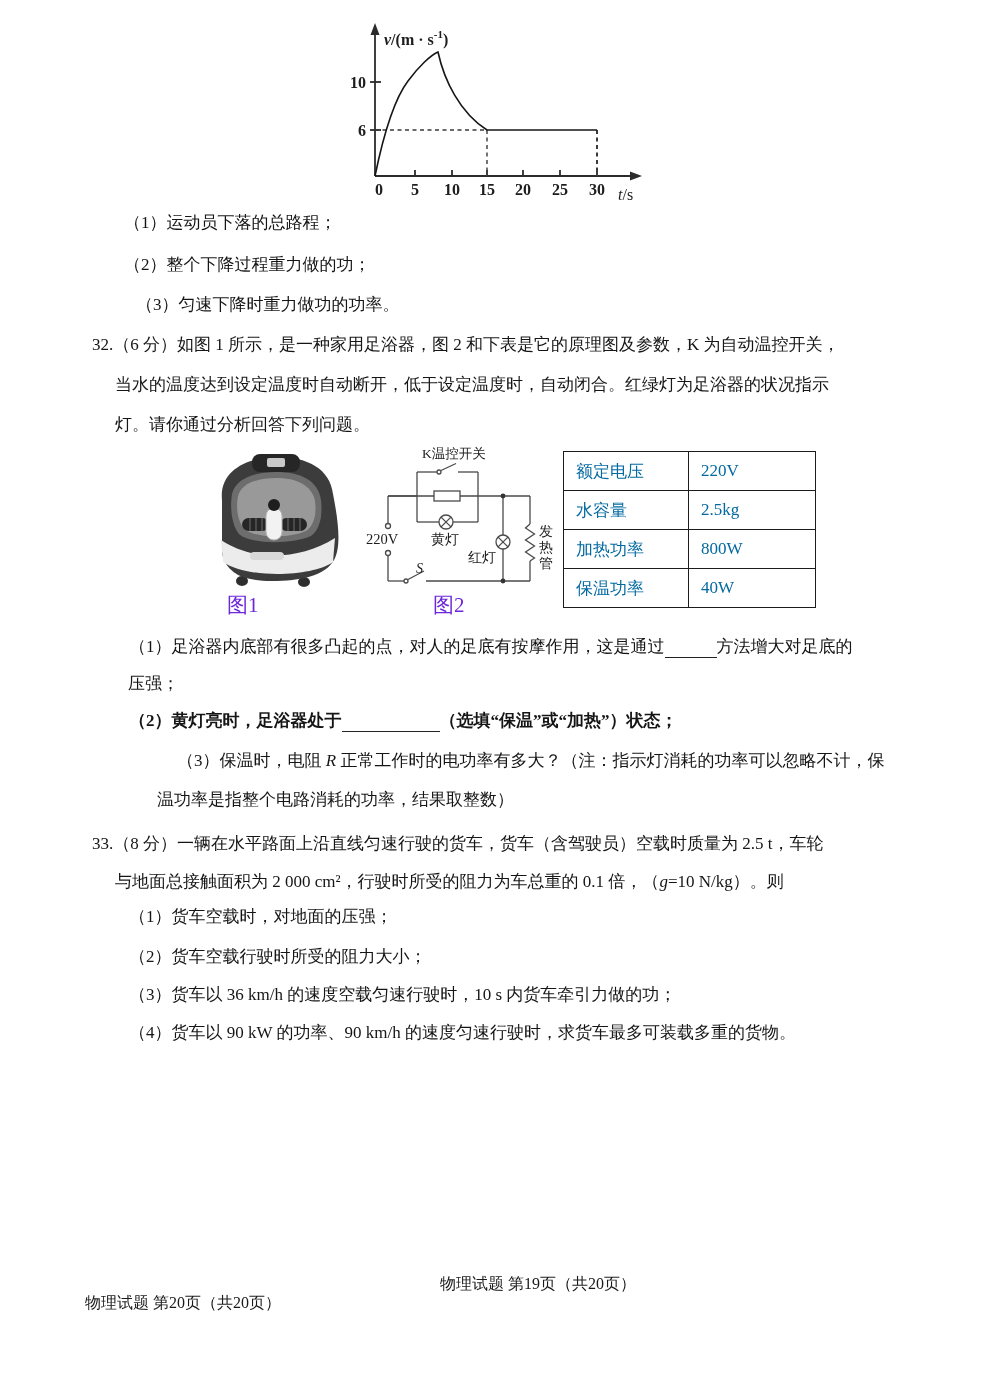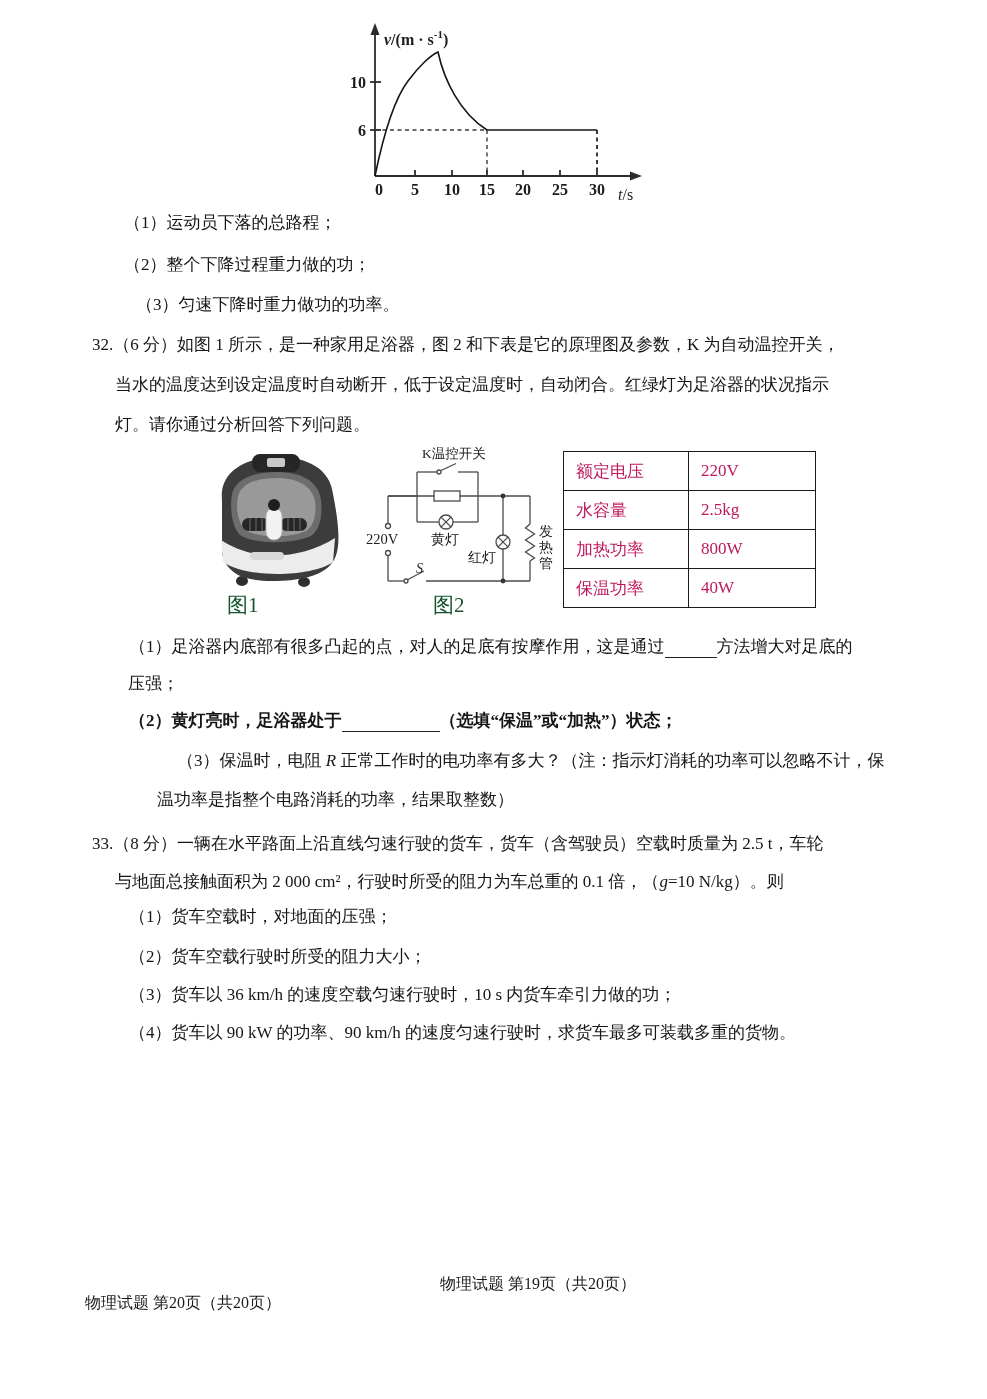--- a/index.html
+++ b/index.html
@@ -43,7 +43,7 @@
     font-size:17px;
     padding:0 0 0 12px;
     vertical-align:middle;
-    color:#be185d;
+    color:#0369a1;
   }
   #spec-table td.c1{width:112px;}
   #spec-table td.c2{width:114px;}

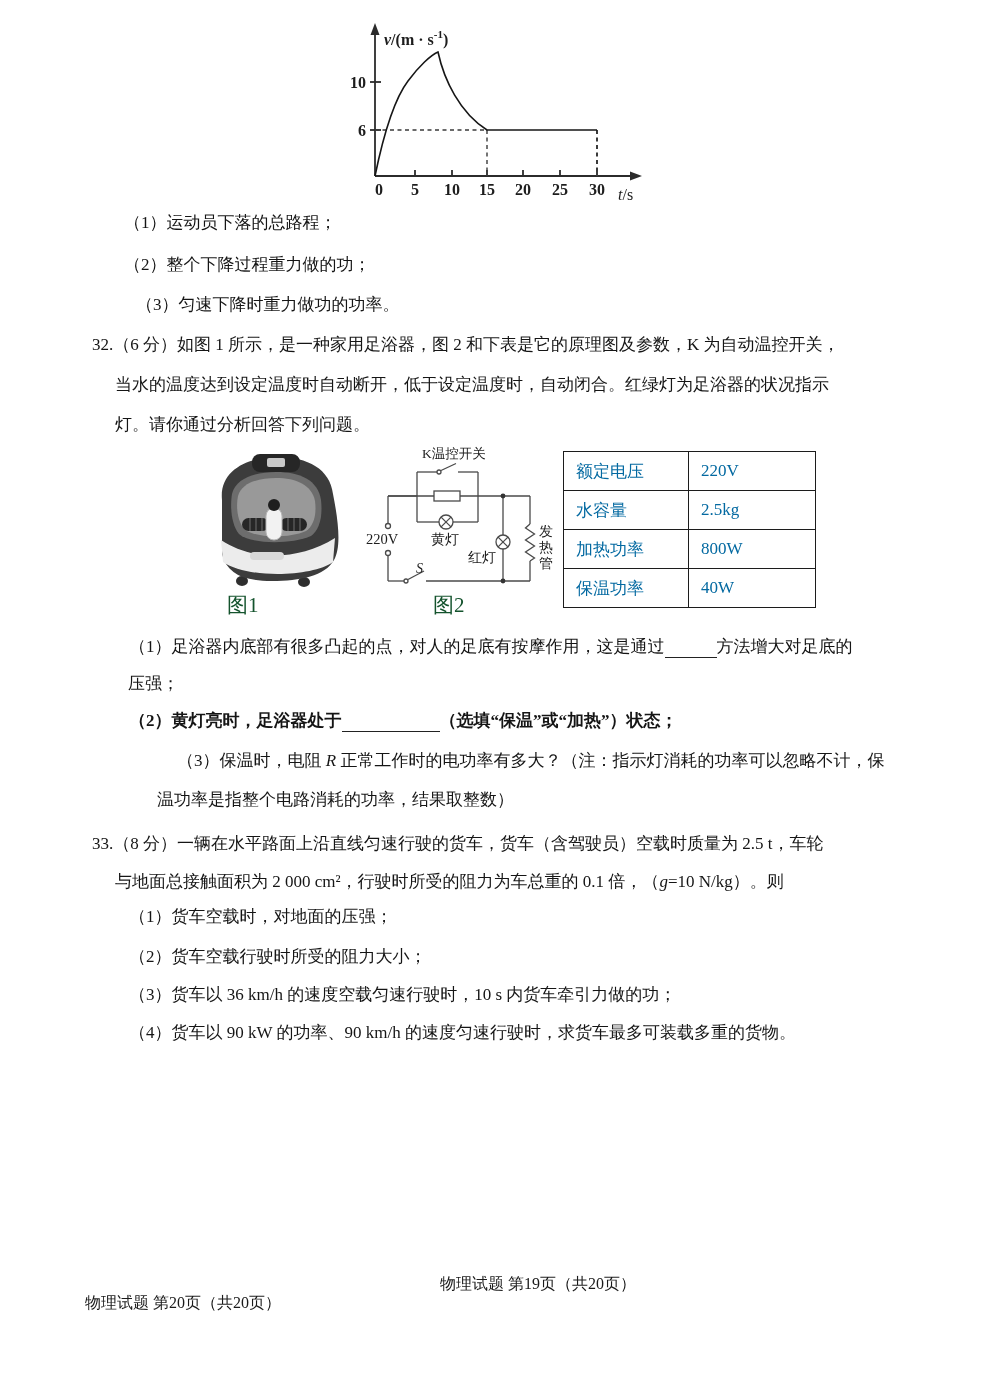--- a/index.html
+++ b/index.html
@@ -30,7 +30,7 @@
   .caption{
     position:absolute;
     font-size:21px;
-    color:#14532d;
+    color:#6d28d9;
   }
   
   #spec-table{

